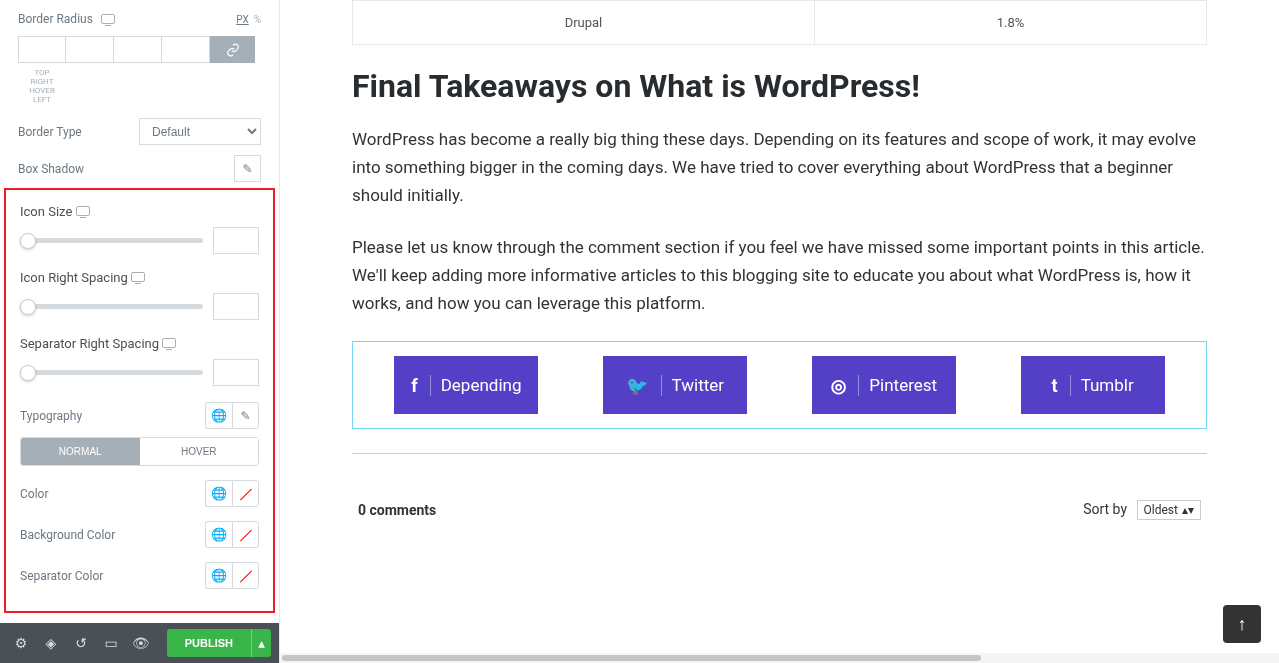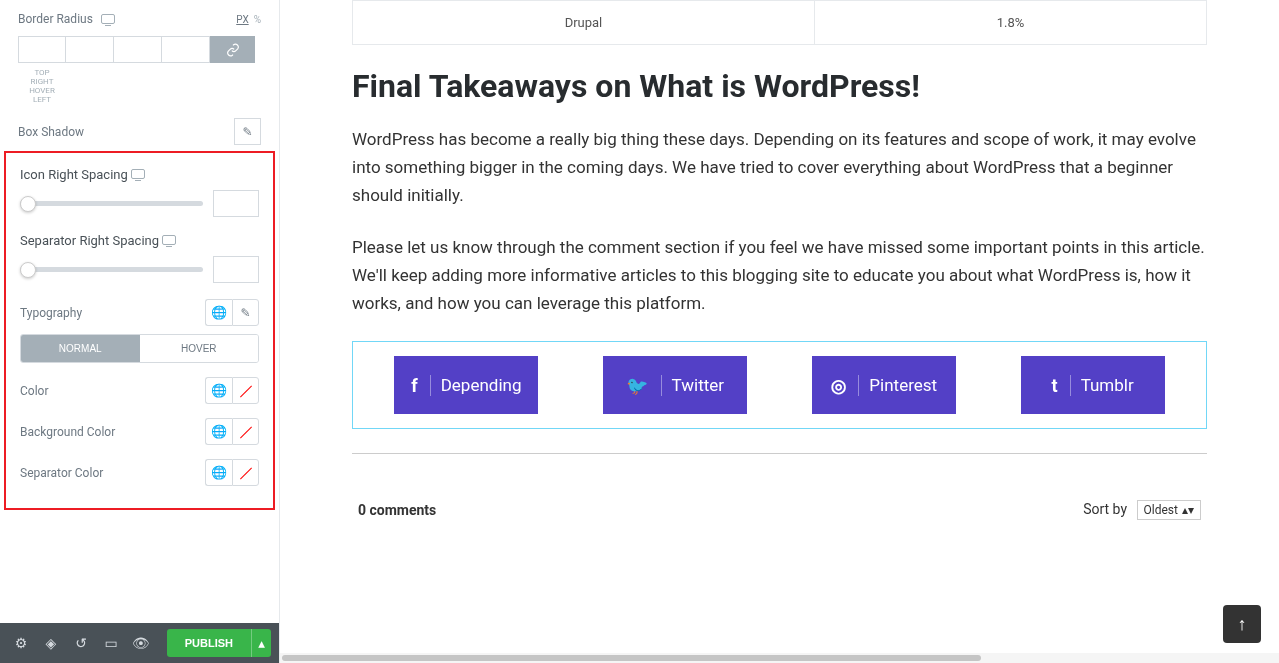--- a/index.html
+++ b/index.html
@@ -103,6 +103,10 @@
           <span>LEFT</span>
       </div>
 
+      <div class="row">
+        <span>Border Type</span>
+        <select><option>Default</option></select>
+      </div>
 
       <div class="row" style="margin-bottom:4px">
         <span>Box Shadow</span>

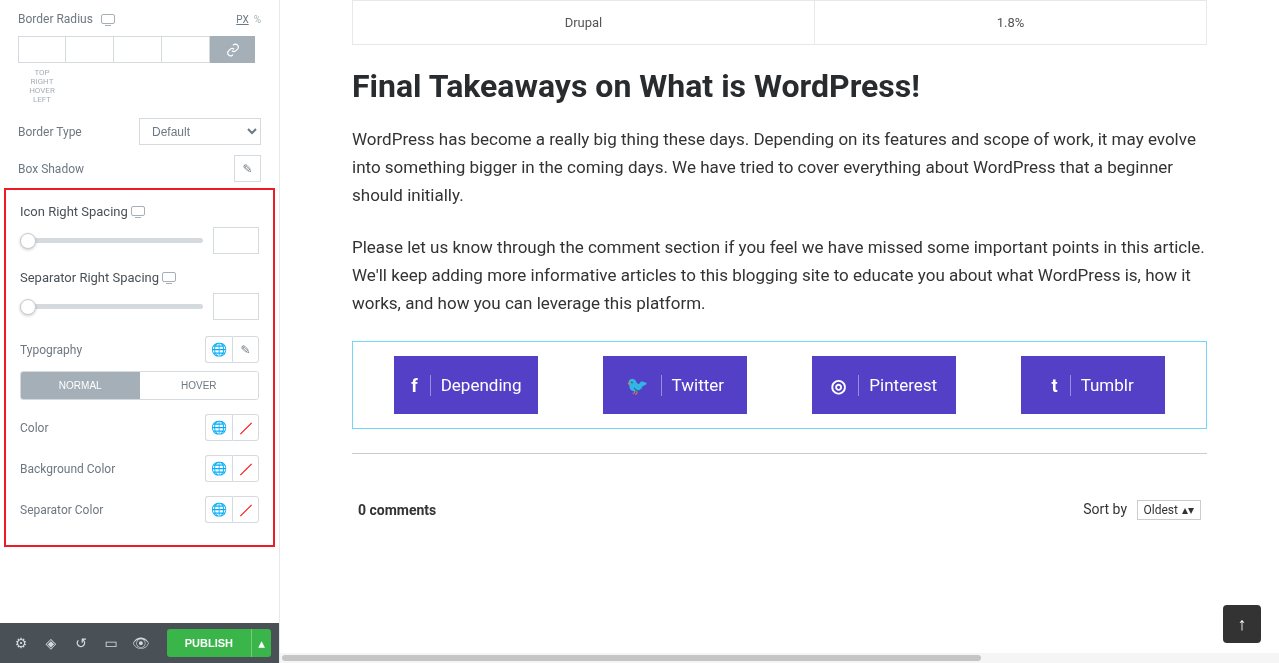--- a/index.html
+++ b/index.html
@@ -117,6 +117,13 @@
 
       <div class="highlight-box">
         <div class="slider-group">
+          <span class="label"><span>Icon Size</span> <span class="device-icon"></span></span>
+          <div class="slider-row">
+            <div class="slider"></div>
+            <input class="slider-input" style="">
+          </div>
+        </div>
+        <div class="slider-group">
           <span class="label"><span>Icon Right Spacing</span> <span class="device-icon"></span></span>
           <div class="slider-row">
             <div class="slider"></div>

